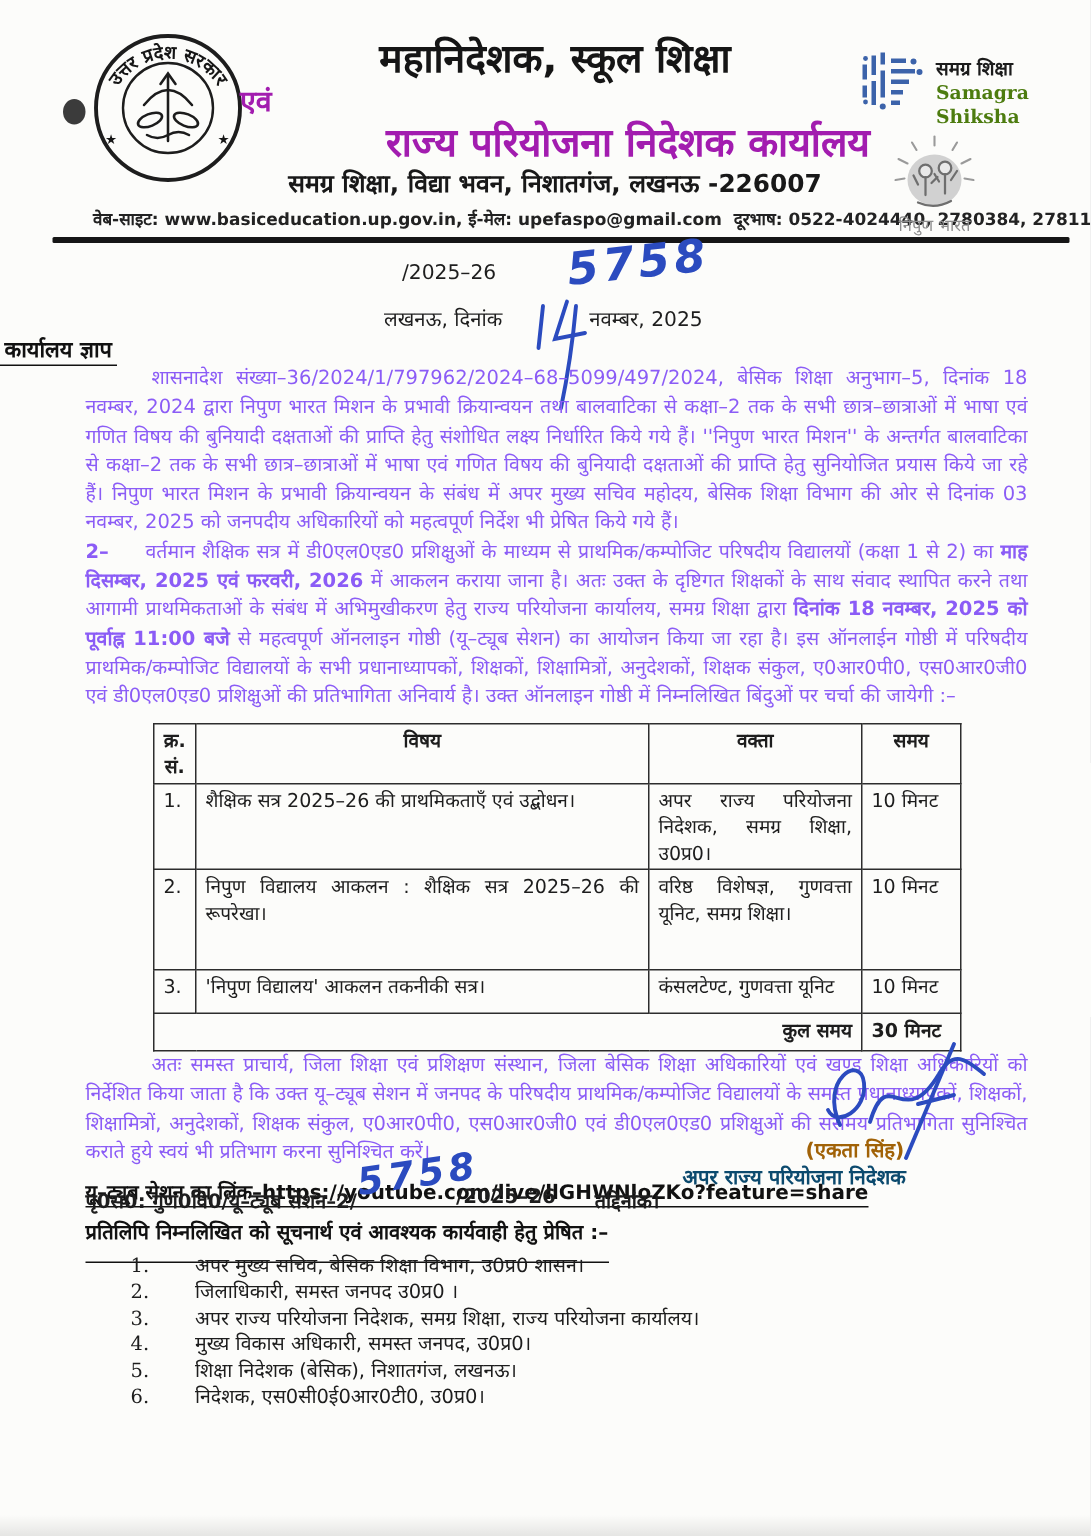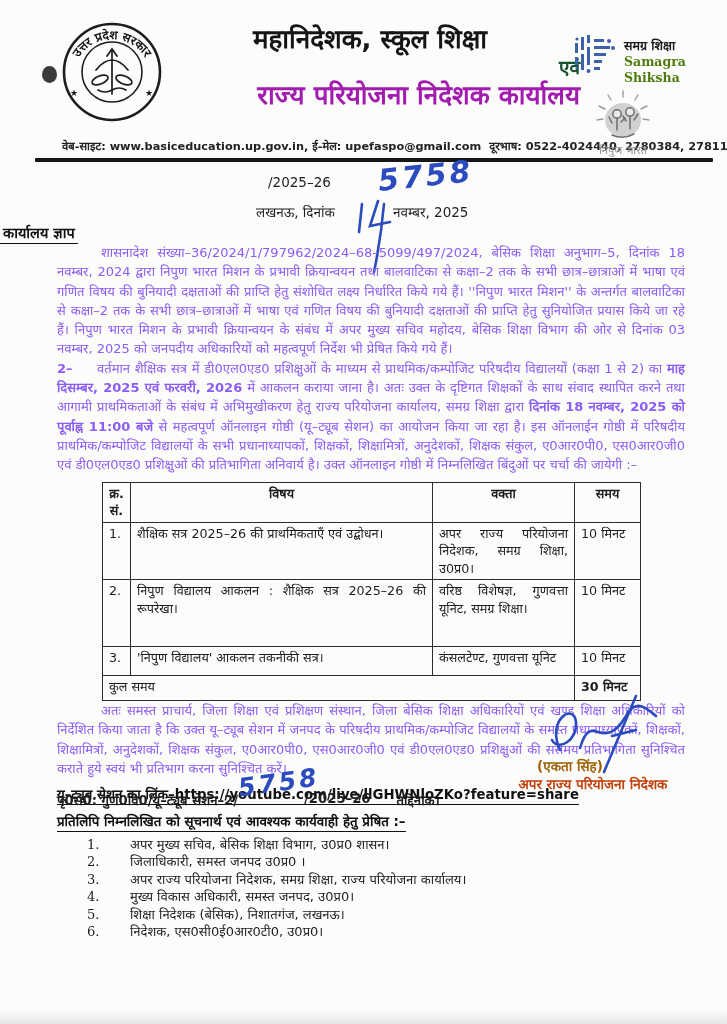--- a/index.html
+++ b/index.html
@@ -9,7 +9,7 @@
   .emblem{position:absolute;left:60px;top:16px;width:104px;height:112px}
   .punch{position:absolute;left:42px;top:66px;width:15px;height:17px;border-radius:50%;background:#3b3b3b}
   .t1{position:absolute;left:160px;top:20px;width:420px;text-align:center;font-size:26px;font-weight:bold;color:#151515}
-  .t2{position:absolute;left:160px;top:54px;width:420px;text-align:right;font-size:19px;font-weight:bold;color:#14532d}
+  .t2{position:absolute;left:160px;top:54px;width:420px;text-align:left;font-size:19px;font-weight:bold;color:#a21caf}
   .t3{position:absolute;left:160px;top:76px;width:420px;text-align:right;font-size:26px;font-weight:bold;color:#a21caf}
   .addr{position:absolute;left:130px;top:110px;width:480px;text-align:center;font-size:16.5px;font-weight:bold;color:#181818}
   .contact{position:absolute;left:62px;top:138px;width:520px;text-align:center;font-size:11.3px;font-weight:bold;color:#222;white-space:nowrap}

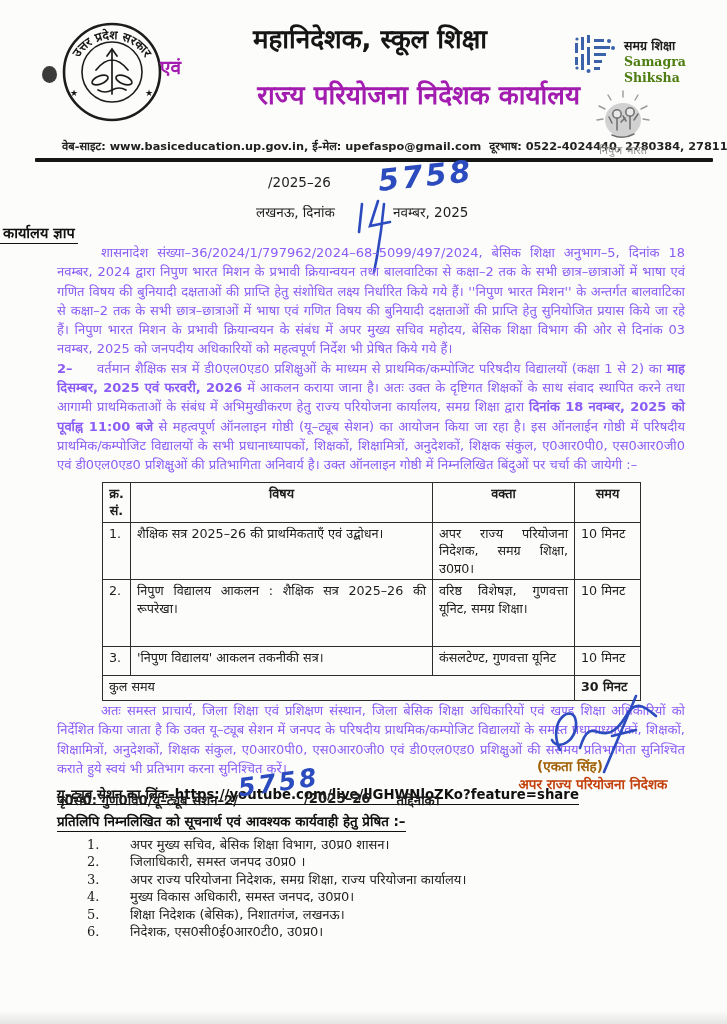--- a/index.html
+++ b/index.html
@@ -95,6 +95,7 @@
   <div class="t1">महानिदेशक, स्कूल शिक्षा</div>
   <div class="t2">एवं</div>
   <div class="t3">राज्य परियोजना निदेशक कार्यालय</div>
+  <div class="addr">समग्र शिक्षा, विद्या भवन, निशातगंज, लखनऊ -226007</div>
   <div class="contact">
     <b>वेब-साइट:</b>
     <span>www.basiceducation.up.gov.in,</span>

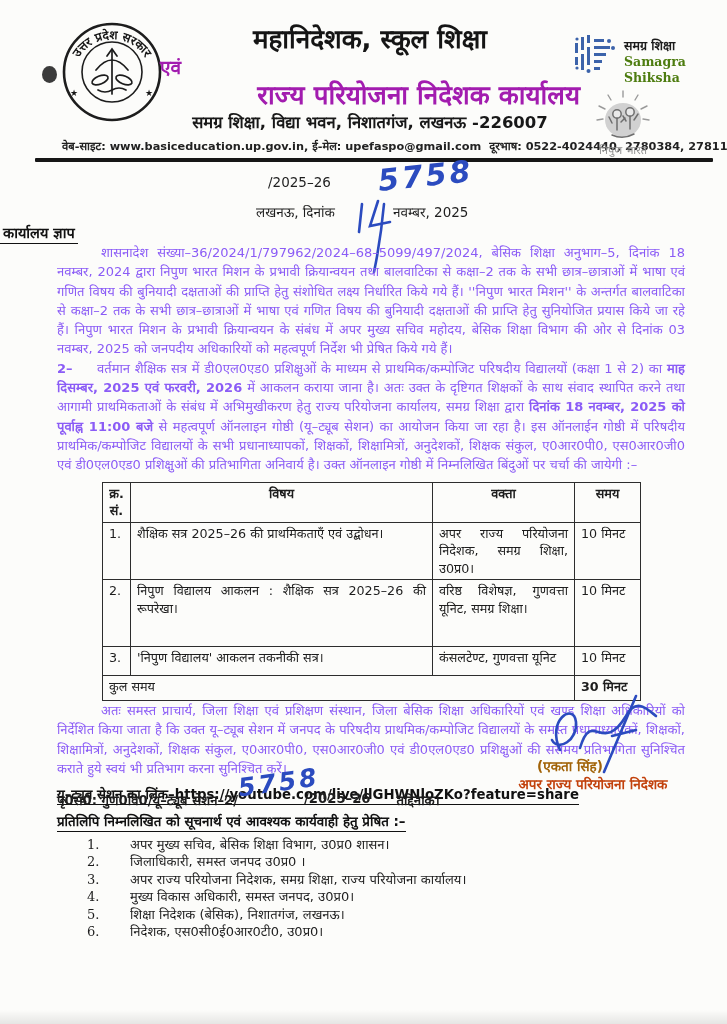--- a/index.html
+++ b/index.html
@@ -45,7 +45,7 @@
   td.just{text-align:justify}
   tr.r1 td{height:40px} tr.r2 td{height:62px} tr.r3 td{height:24px}
   tr.trow td{height:20px}
-  .tot-label{text-align:left;font-weight:400}
+  .tot-label{text-align:right;font-weight:700}
   .tot-time{font-weight:600}
   .para3{margin-top:8px;text-indent:44px}
   .linkline{margin-top:7px;font-size:13.3px;font-weight:bold;color:#111}

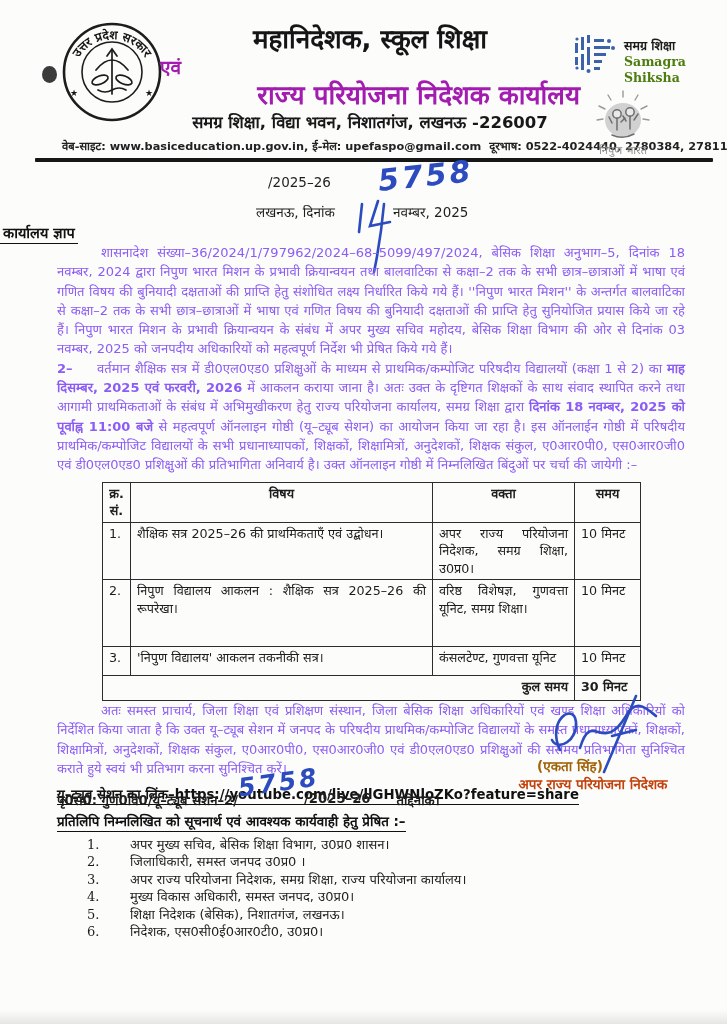--- a/index.html
+++ b/index.html
@@ -53,7 +53,7 @@
   
   .sig-svg{position:absolute;left:538px;top:690px;width:140px;height:88px}
   .sig-name{position:absolute;left:490px;top:757px;width:160px;text-align:center;font-size:13.5px;font-weight:600;color:#a16207}
-  .sig-desg{position:absolute;left:478px;top:775px;width:230px;text-align:center;font-size:13.5px;font-weight:600;color:#c2410c}
+  .sig-desg{position:absolute;left:455px;top:775px;width:230px;font-size:13.5px;font-weight:600;color:#0c4a6e}
   .endline{position:absolute;left:57px;top:791px;font-size:13.2px;display:flex;font-weight:600}
   .endline .gap1{display:inline-block;width:66px}
   .endline .gap2{display:inline-block;width:26px}

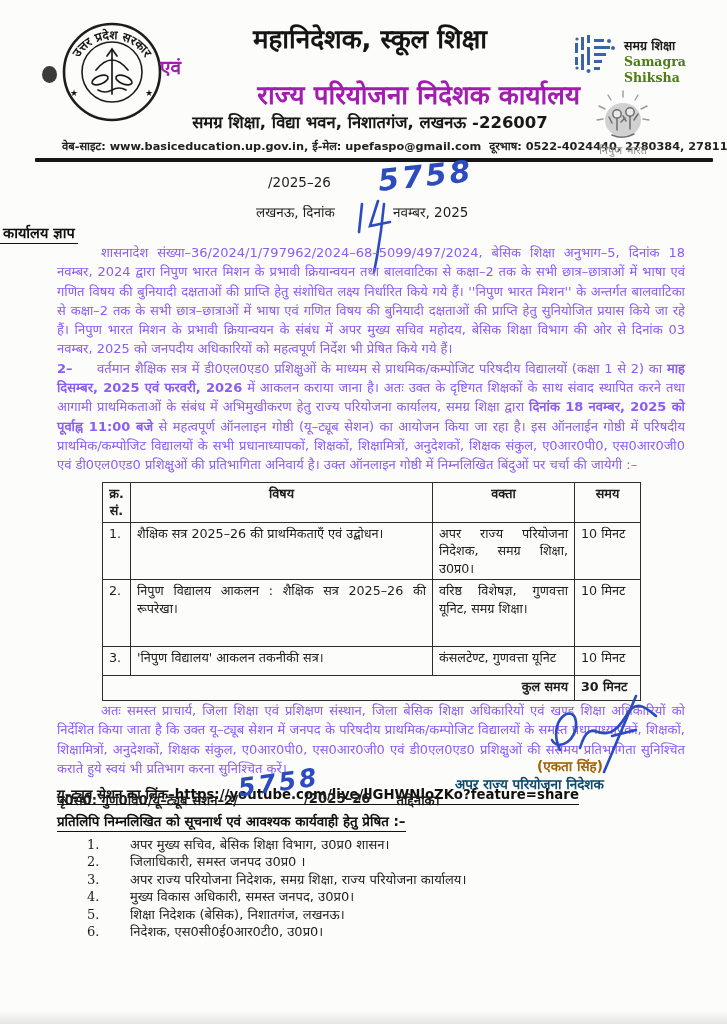--- a/index.html
+++ b/index.html
@@ -58,7 +58,7 @@
   .endline .gap1{display:inline-block;width:66px}
   .endline .gap2{display:inline-block;width:26px}
   .copies-h{position:absolute;left:57px;top:812px;font-size:13.4px;font-weight:bold;color:#111}
-  .copies-h span{display:inline-block;border-bottom:1.6px solid #111;padding-bottom:1px}
+  .copies-h span{display:inline-block;border-bottom:1.6px solid #111;padding-bottom:11px}
   .copies{position:absolute;left:57px;top:836px;width:620px;font-size:13px}
   .copy{display:flex;line-height:17.4px;color:#1d1d1d}
   .copy .n{width:73px;padding-left:30px;box-sizing:border-box;flex:none;font-family:"DejaVu Serif","Liberation Serif",serif}

